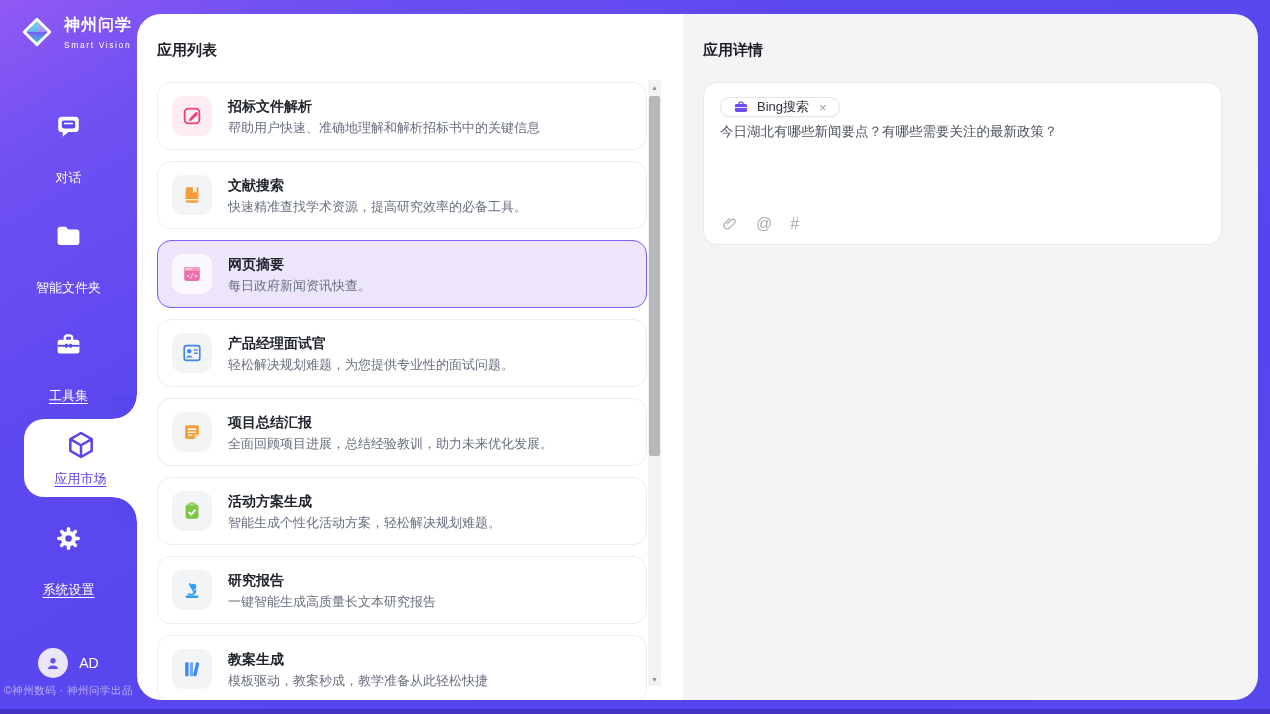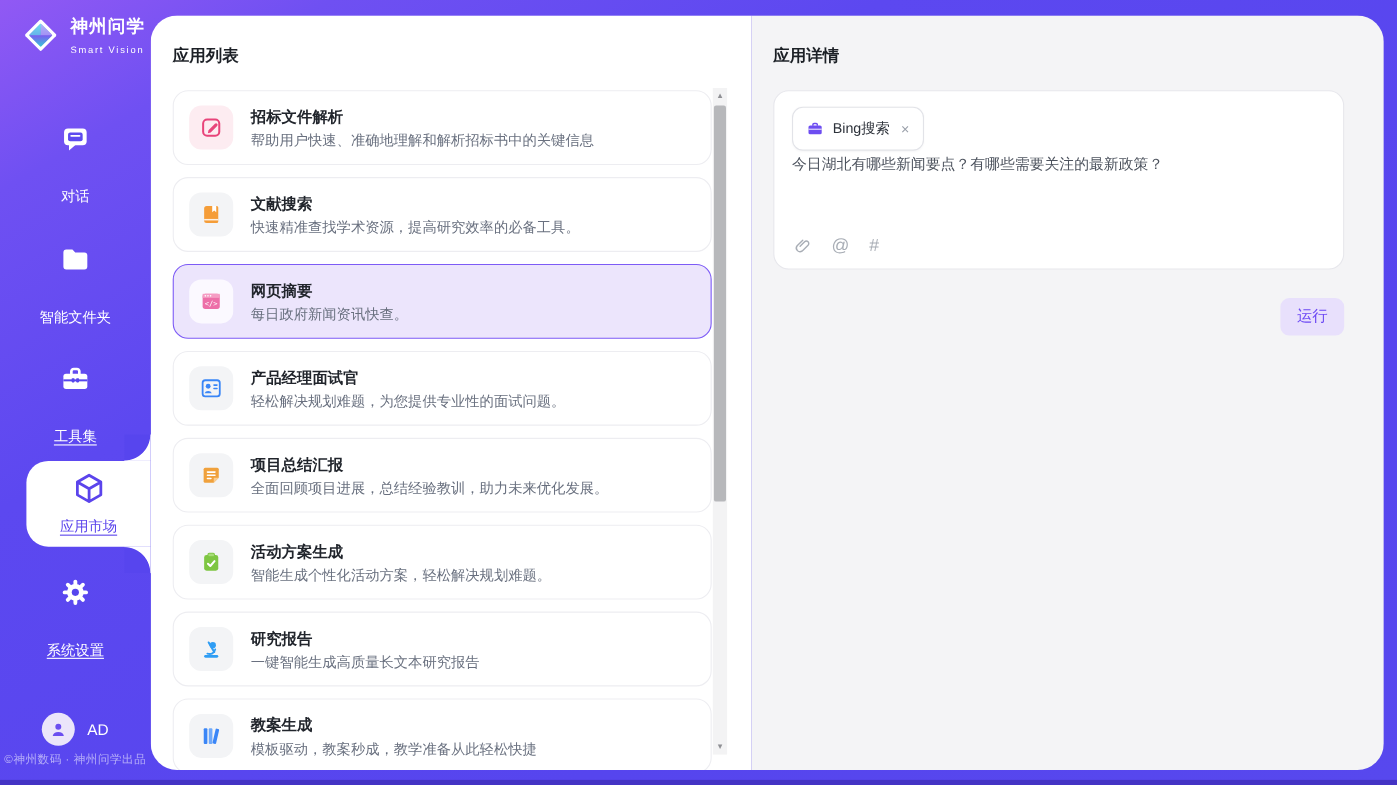--- a/index.html
+++ b/index.html
@@ -63,7 +63,7 @@
   .detail-panel{ flex:1; background:#f4f4f6; position:relative; padding:27px 36px 0 20px; }
   .composer{ margin-top:22px; background:#fff; border:1px solid #e7e7ec; border-radius:14px;
     height:163px; position:relative; padding:14px 16px; cursor:text; }
-  .chip{ display:inline-flex; align-items:center; gap:8px; height:40px; padding:0 12px;
+  .chip{ display:inline-flex; align-items:center; gap:8px; height:20px; padding:0 12px;
     border:1px solid #e2e3e8; border-radius:10px; background:#fff; box-shadow:0 1px 2px rgba(20,20,40,.04); }
   .chip-label{ font-size:13px; color:#2e333b; }
   .chip-close{ font-size:13px; color:#9aa0aa; margin-left:2px; cursor:pointer; line-height:1; }

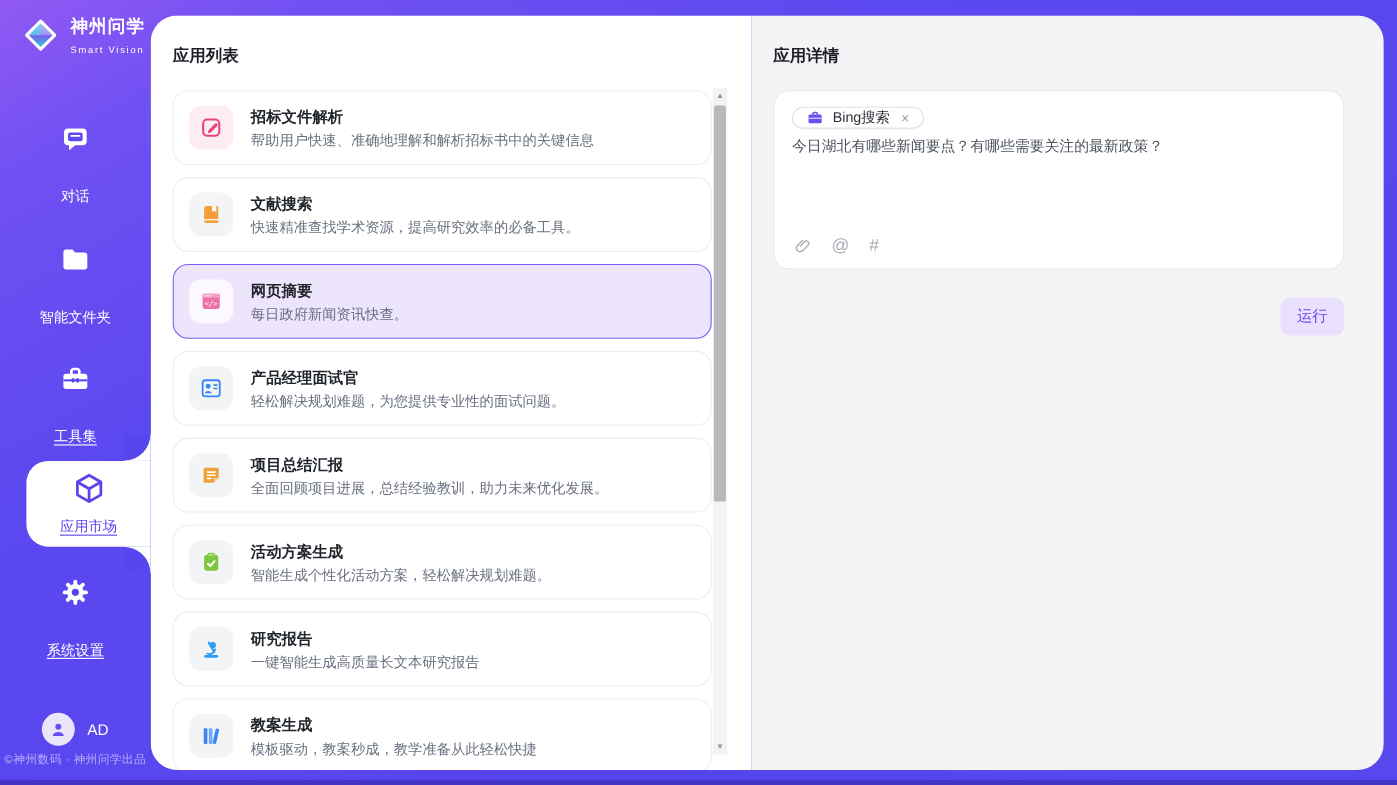--- a/index.html
+++ b/index.html
@@ -340,9 +340,6 @@
         </div>
       </div>
 
-      <div class="run-row">
-        <button class="run-btn">运行</button>
-      </div>
     </section>
 
   </main>

